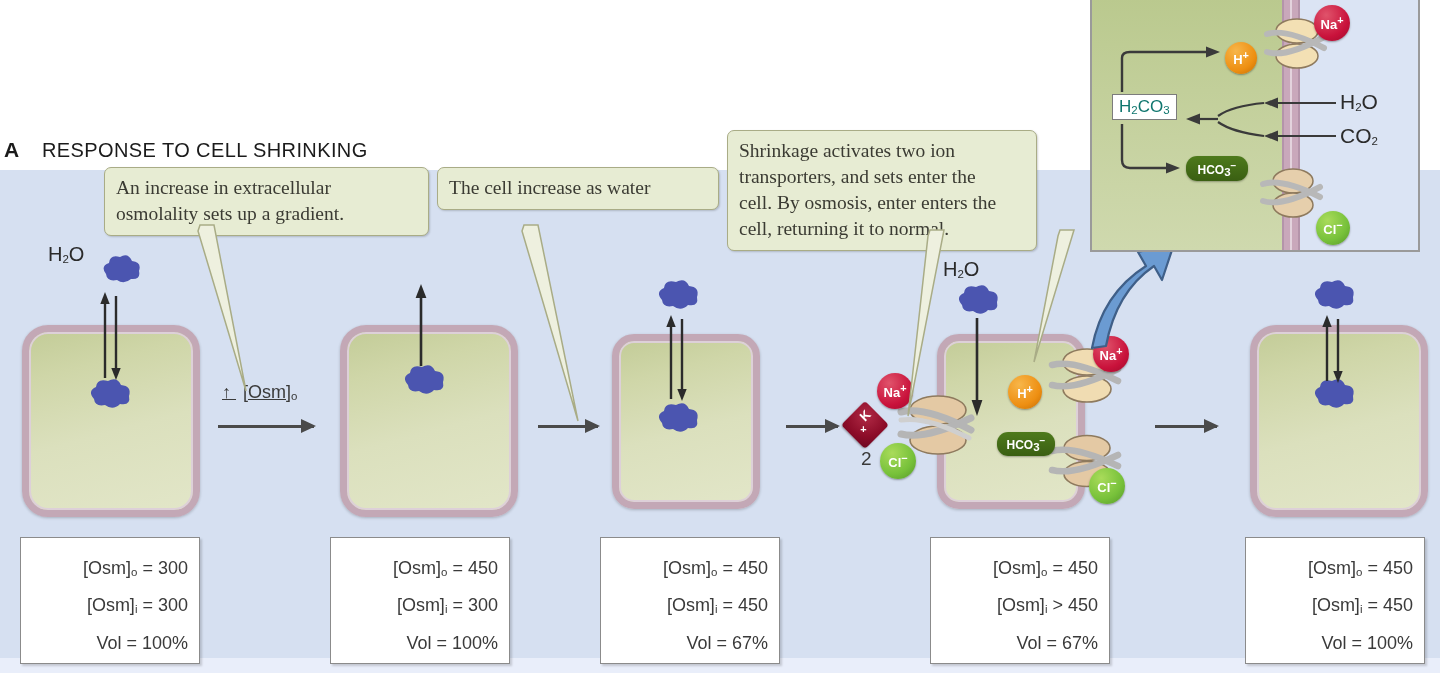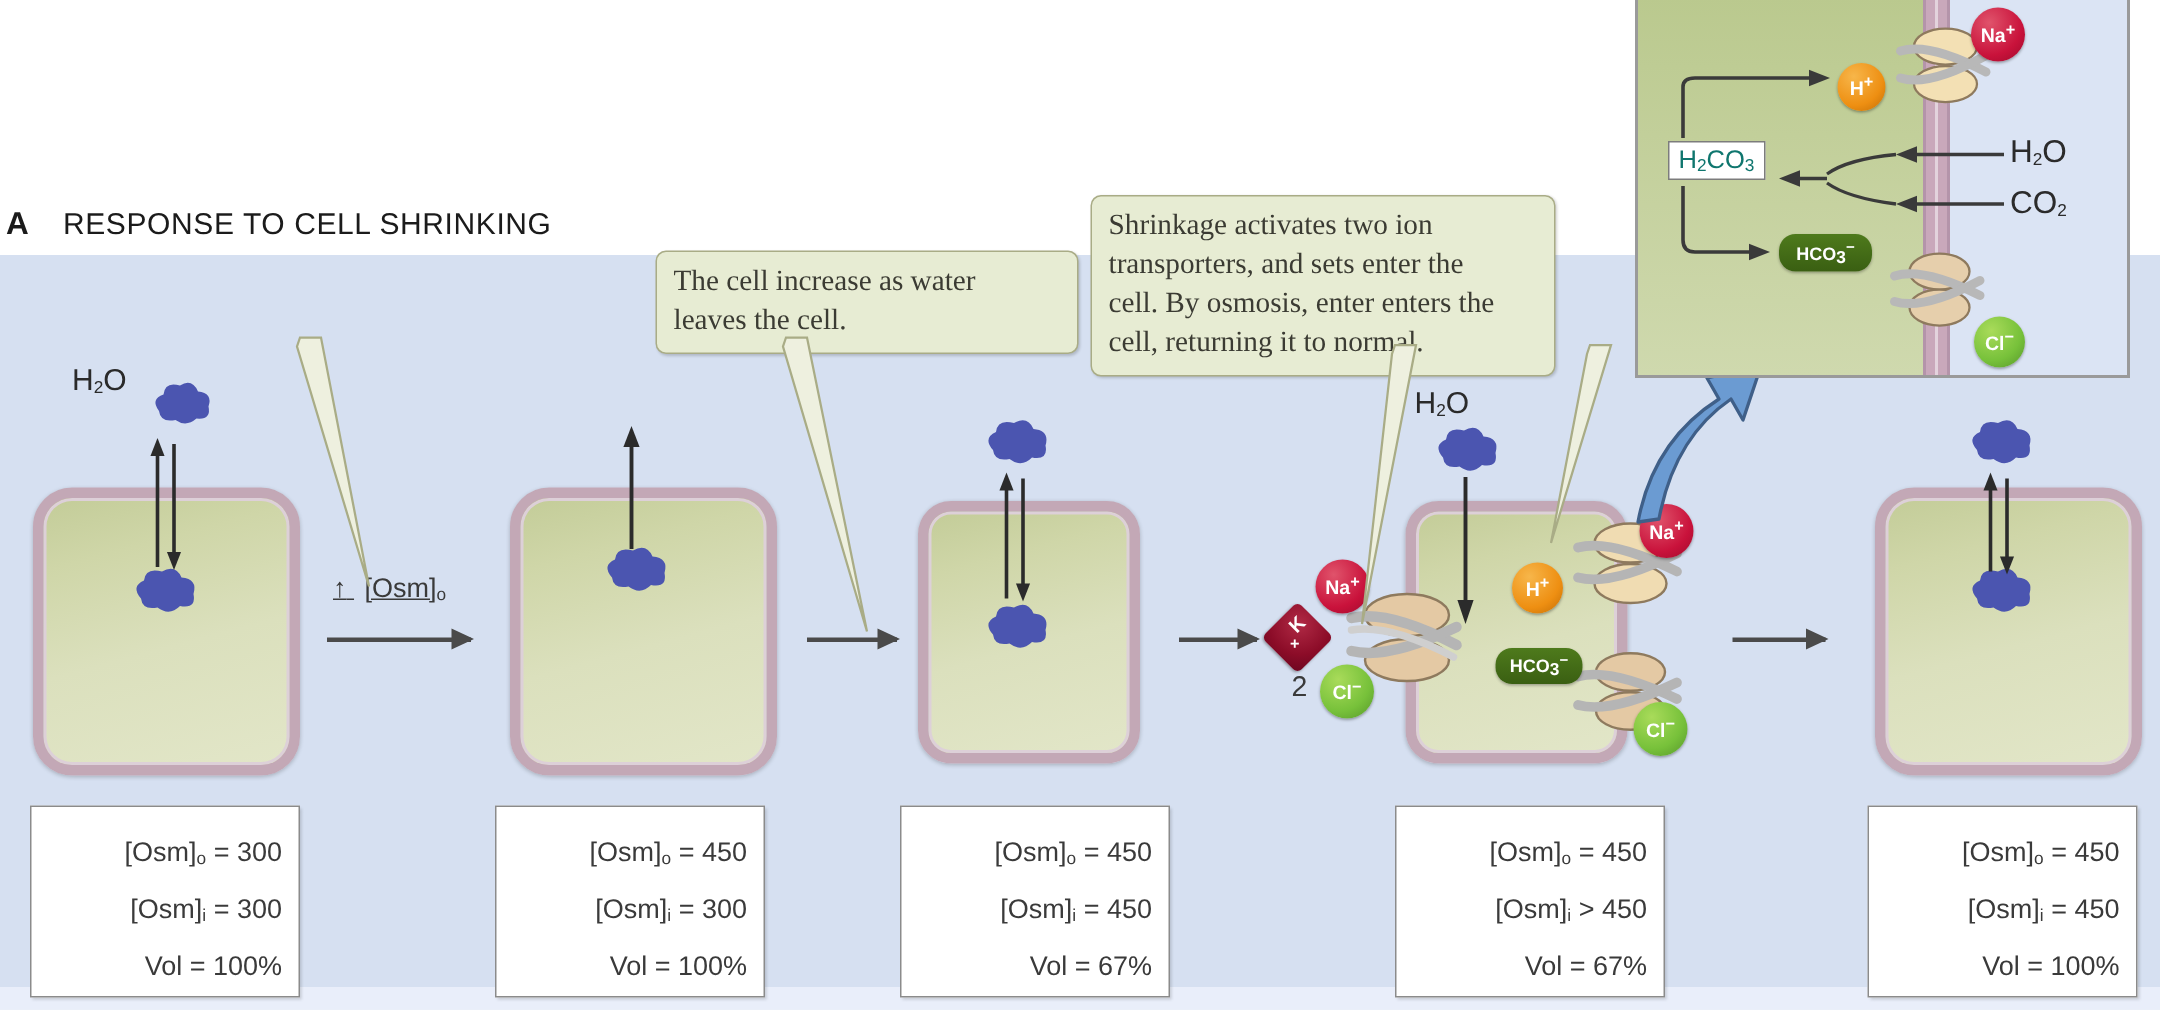--- a/index.html
+++ b/index.html
@@ -281,6 +281,10 @@
     </svg>
   </div>
 
+  <div class="callout" style="left:104px;top:167px;width:325px;">
+    <span class="ln">An increase in extracellular</span>
+    <span class="ln">osmolality sets up a gradient.</span>
+  </div>
   <svg style="position:absolute;left:186px;top:225px;" width="80" height="170">
     <polygon points="14,0 28,0 60,166 12,6" fill="#eef0df" stroke="#a9ac86" stroke-width="1.5"></polygon>
   </svg>

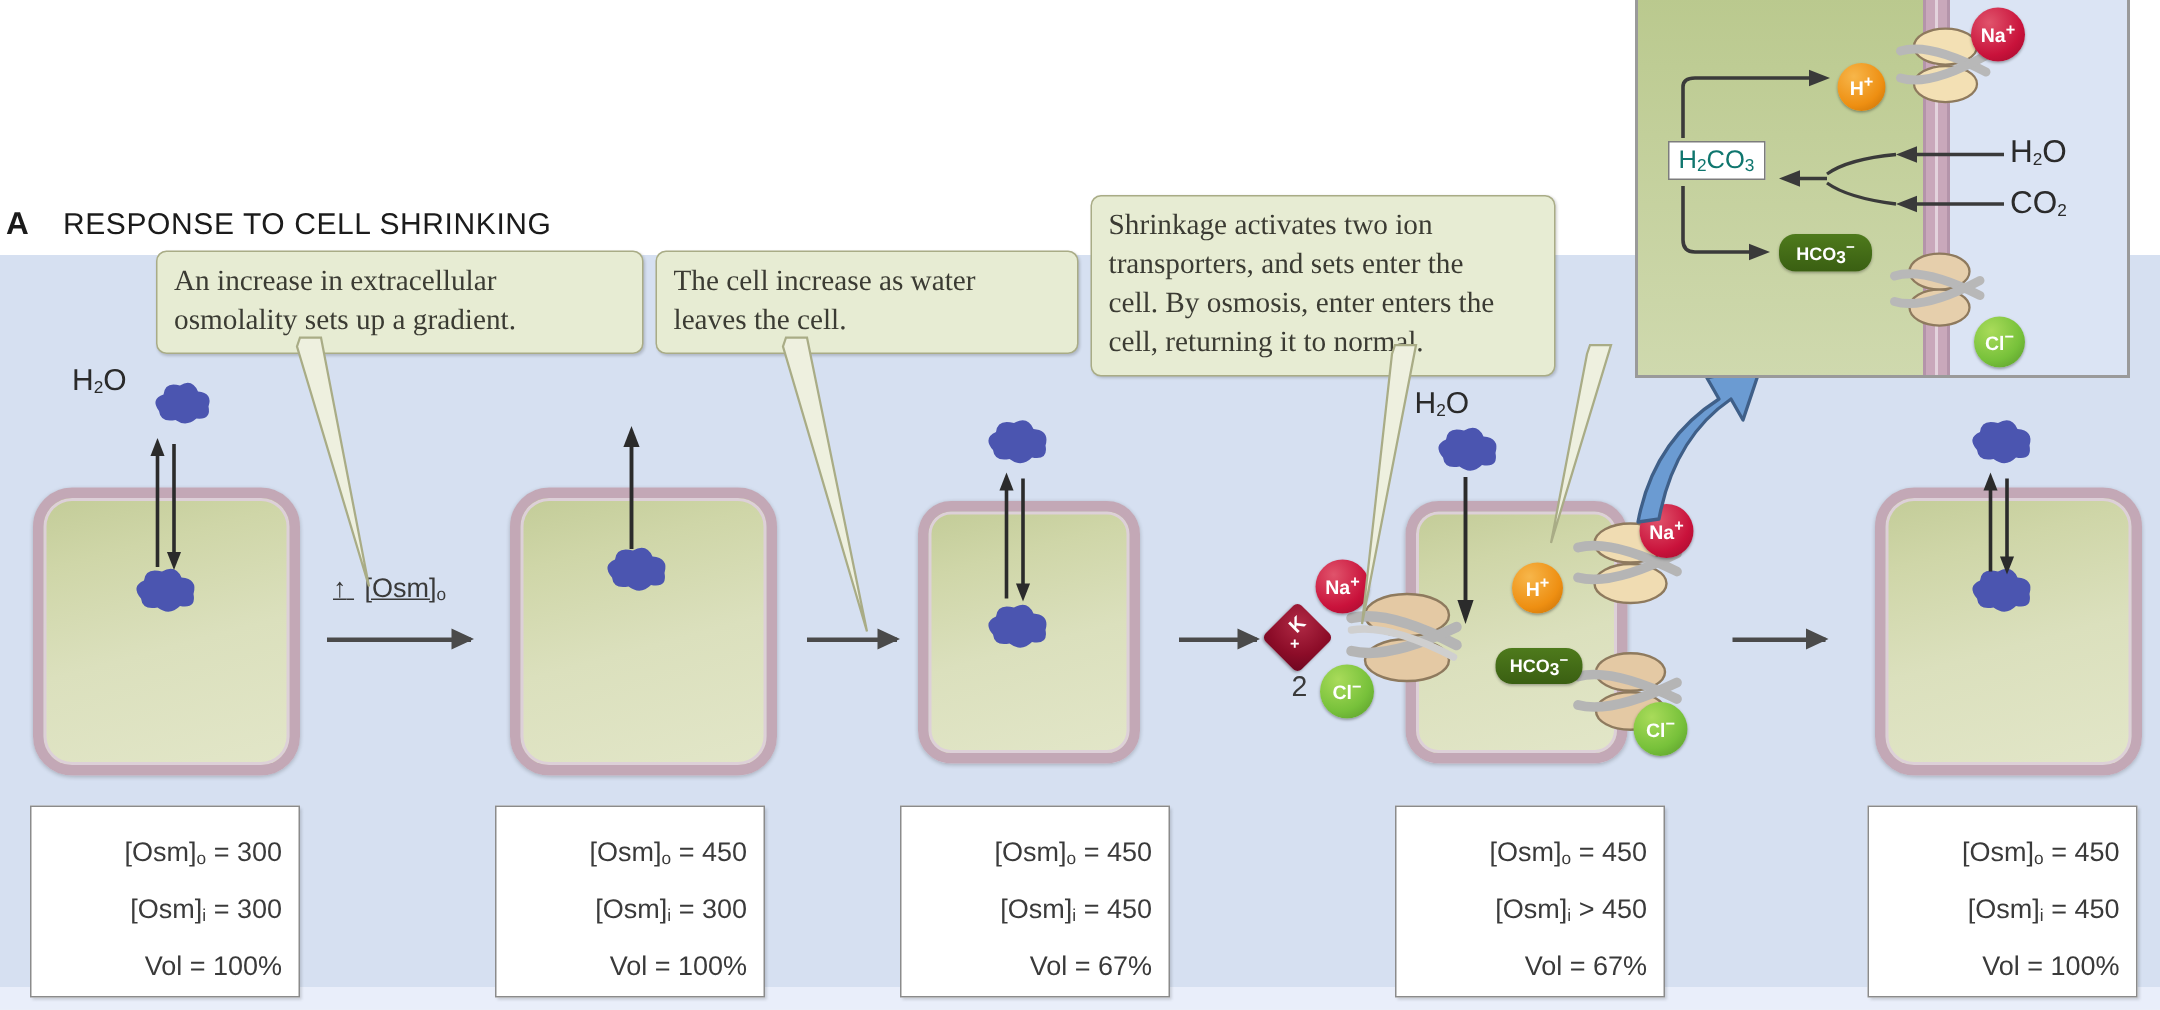--- a/index.html
+++ b/index.html
@@ -291,7 +291,6 @@
 
   <div class="callout" style="left:437px;top:167px;width:282px;">
     <span class="ln">The cell increase as water</span>
-    <span class="ln">leaves the cell.</span>
   </div>
   <svg style="position:absolute;left:510px;top:225px;" width="80" height="200">
     <polygon points="14,0 28,0 68,196 12,6" fill="#eef0df" stroke="#a9ac86" stroke-width="1.5"></polygon>

